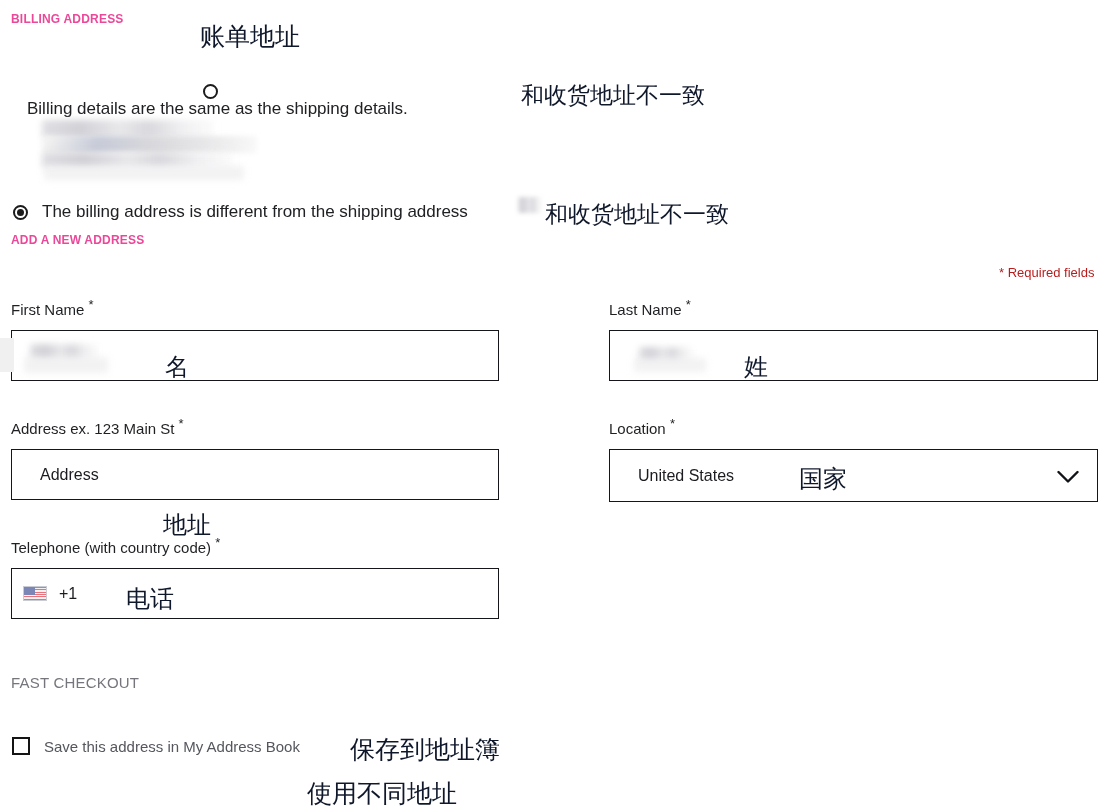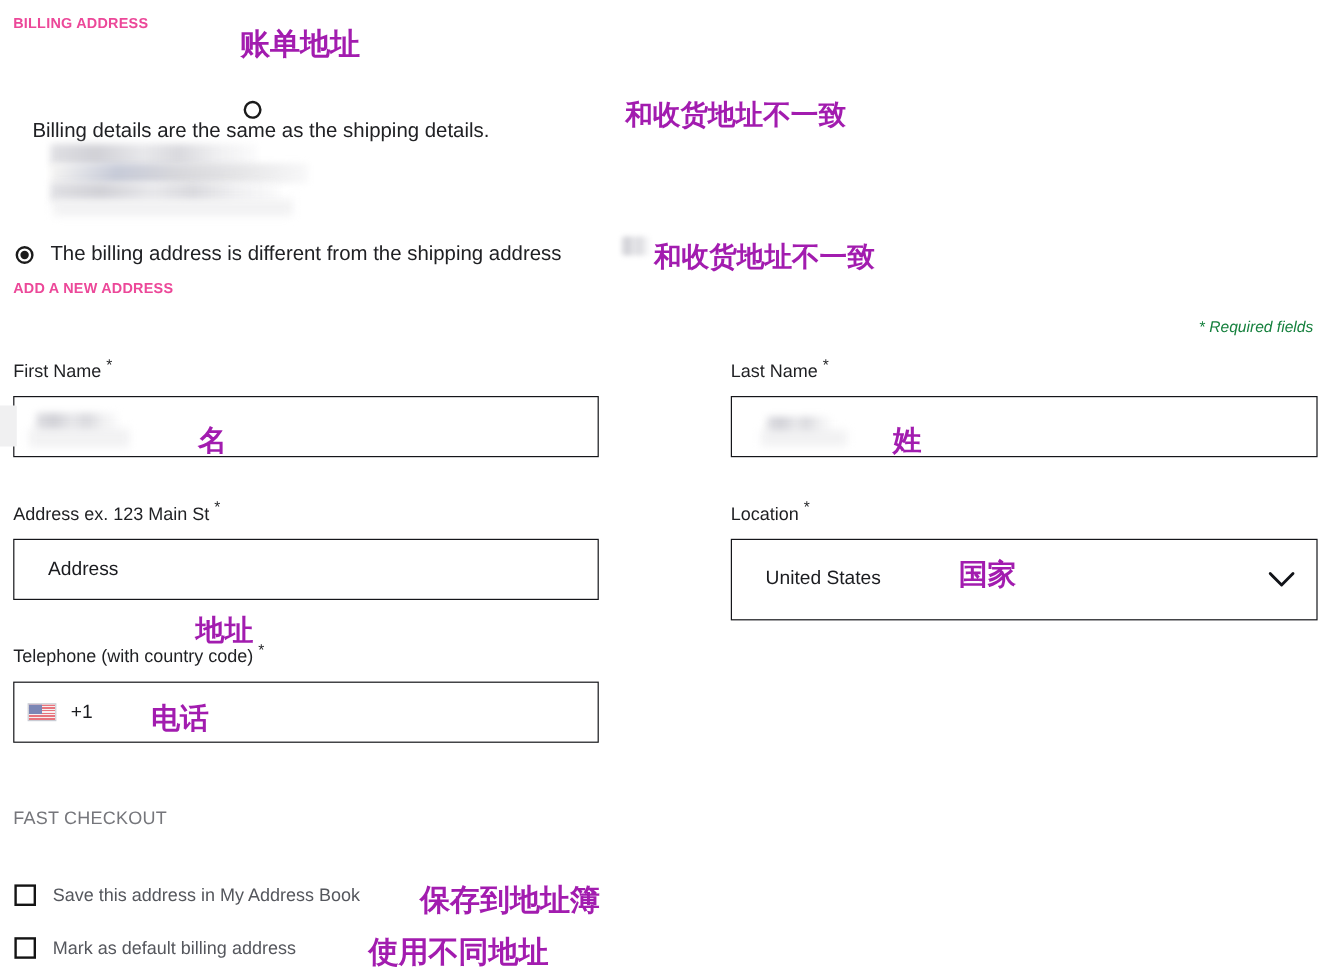--- a/index.html
+++ b/index.html
@@ -39,9 +39,9 @@
 
   
   .cn {
-    color: #a21caf;
+    color: #0f172a;
     font-family: "DejaVu Sans", sans-serif;
-    font-weight: 700;
+    font-weight: 400;
     white-space: nowrap;
   }
 

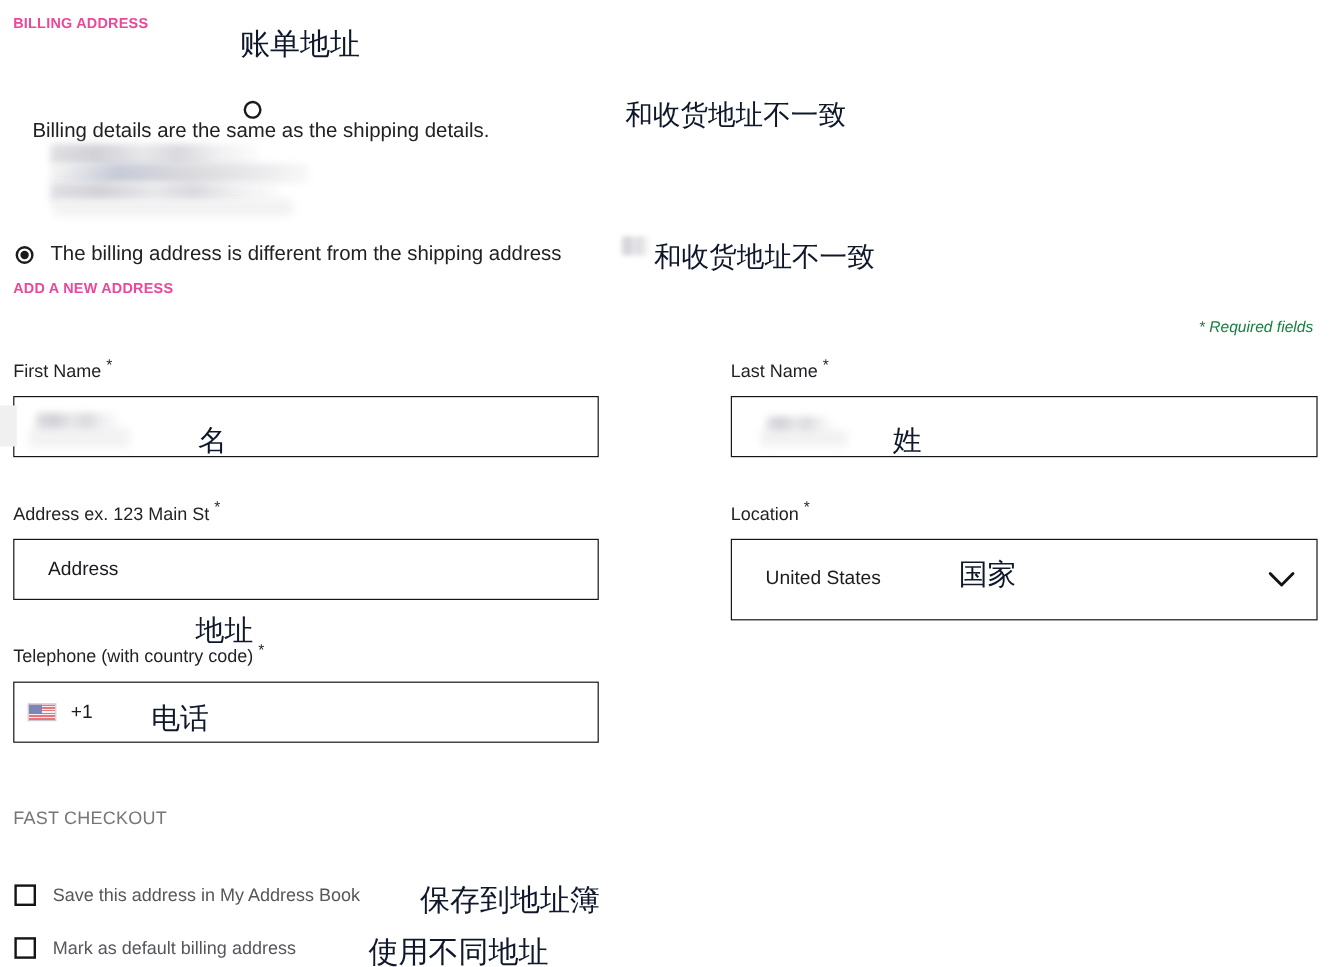--- a/index.html
+++ b/index.html
@@ -192,8 +192,7 @@
   
   .required-note {
     font-size: 13px;
-    font-style: italic;
-    color: #15803d;
+    color: #b91c1c;
     white-space: nowrap;
   }
 

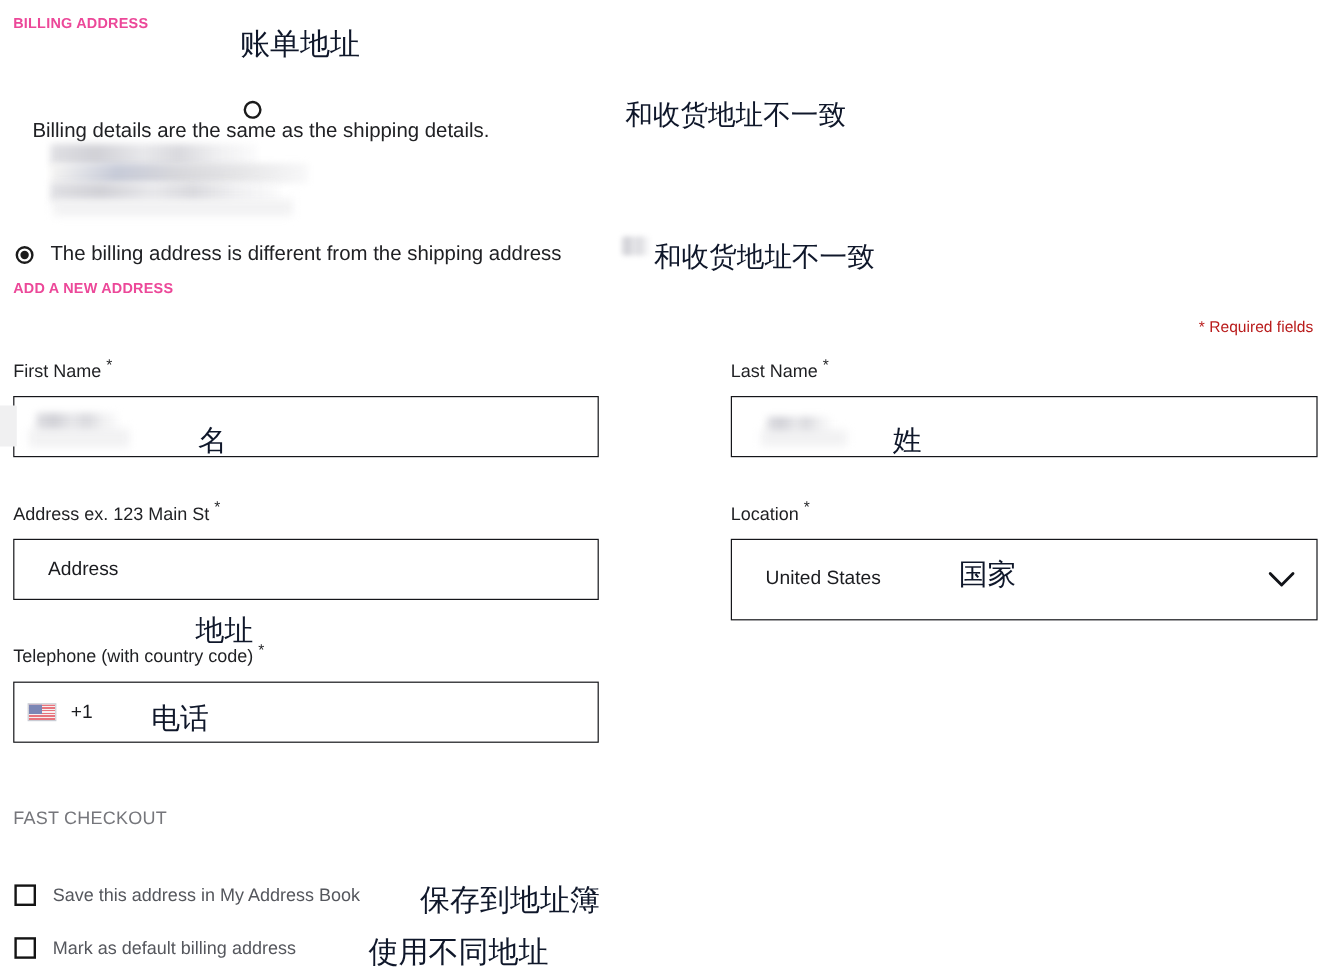--- a/index.html
+++ b/index.html
@@ -274,7 +274,7 @@
     <span>Location</span>
     <span class="star">*</span>
   </div>
-  <div class="abs field-box" style="left:609px; top:449px; width:489px; height:68px; padding-left:28px; position:absolute;">
+  <div class="abs field-box" style="left:609px; top:449px; width:489px; height:53px; padding-left:28px; position:absolute;">
     <span class="field-text">United States</span>
     <span class="chevron">
       <svg width="22" height="13" viewBox="0 0 22 13" fill="none" xmlns="http://www.w3.org/2000/svg">

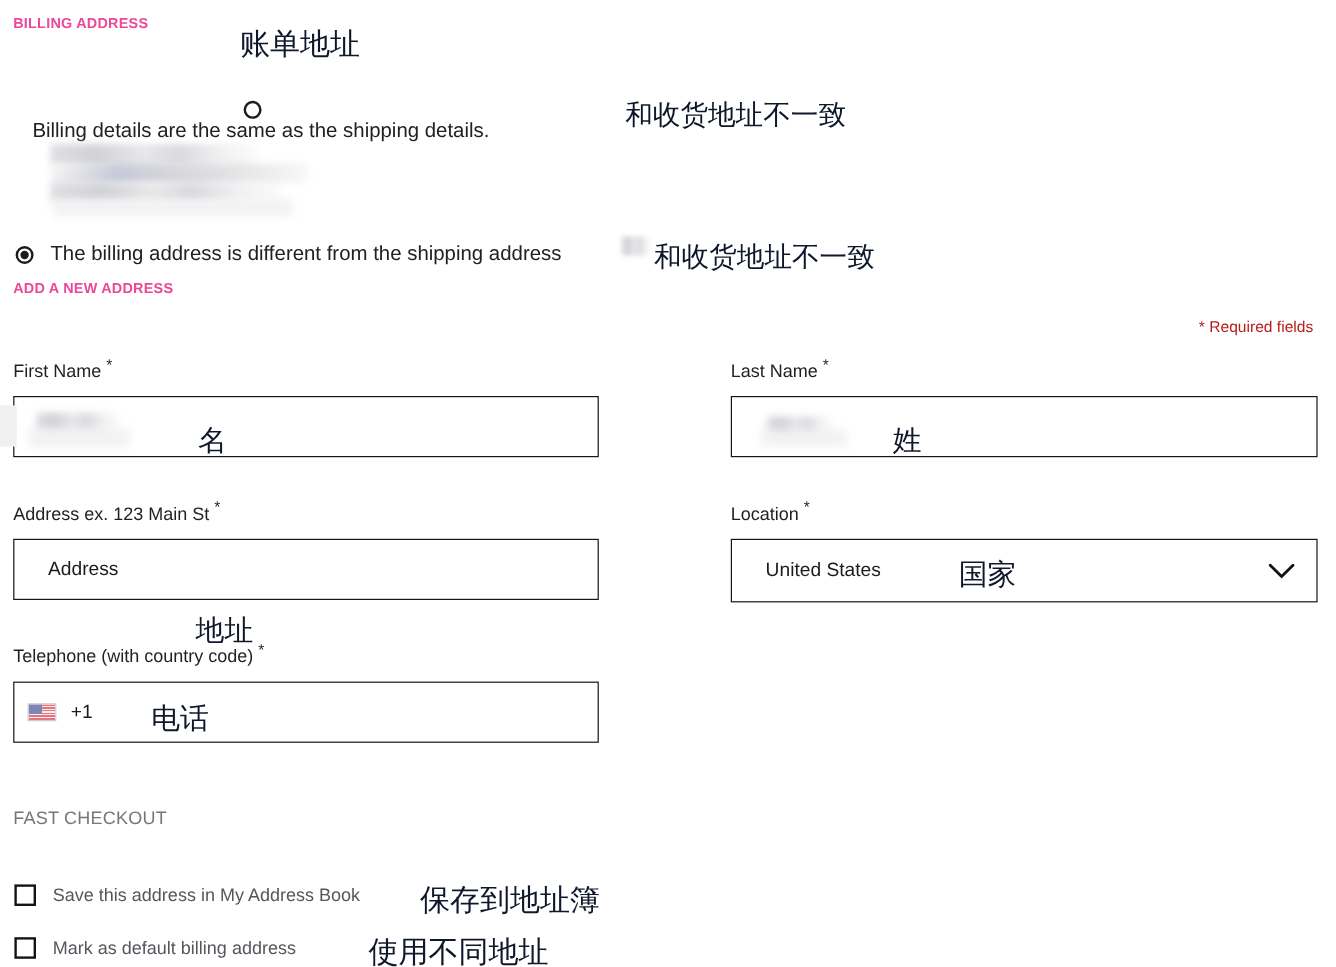--- a/index.html
+++ b/index.html
@@ -305,10 +305,6 @@
     <span class="check-label">Save this address in My Address Book</span>
   </div>
 
-  <div class="abs check-row" style="left:12px; top:781px;">
-    <span class="checkbox"></span>
-    <span class="check-label">Mark as default billing address</span>
-  </div>
   <div class="abs cn" style="left:307px; top:777px; font-size:25px;">使用不同地址</div>
 
 </div>

